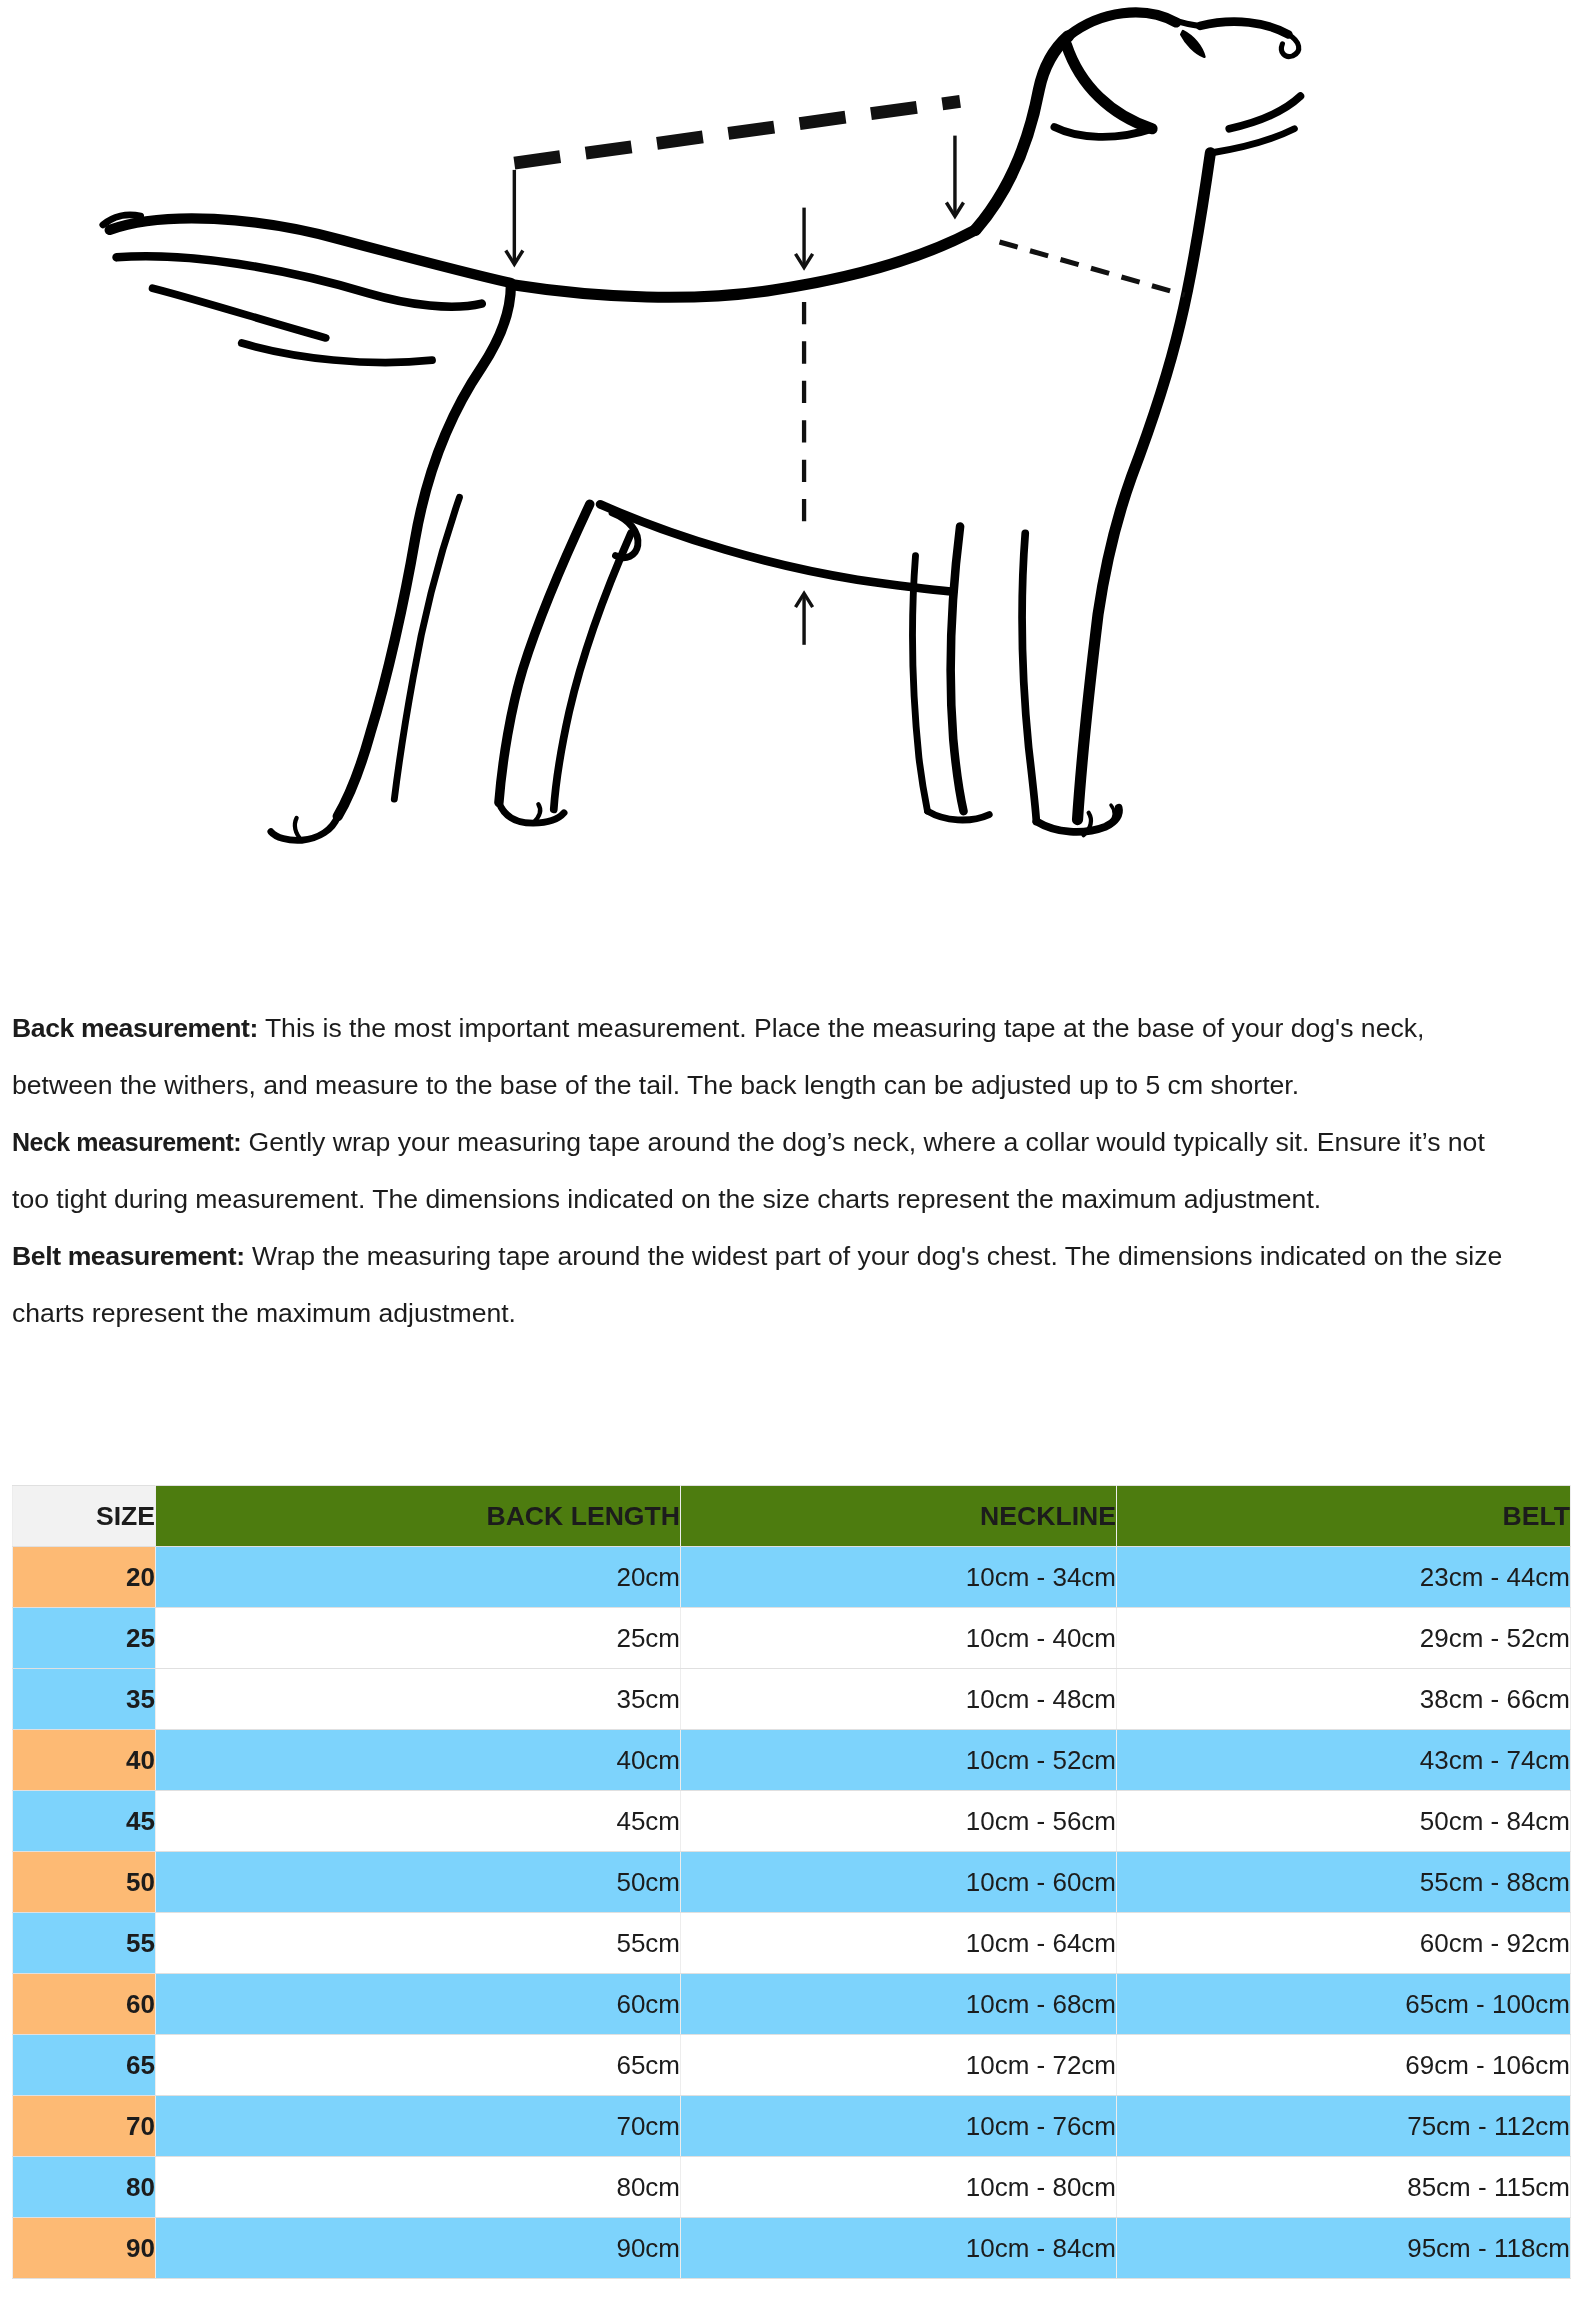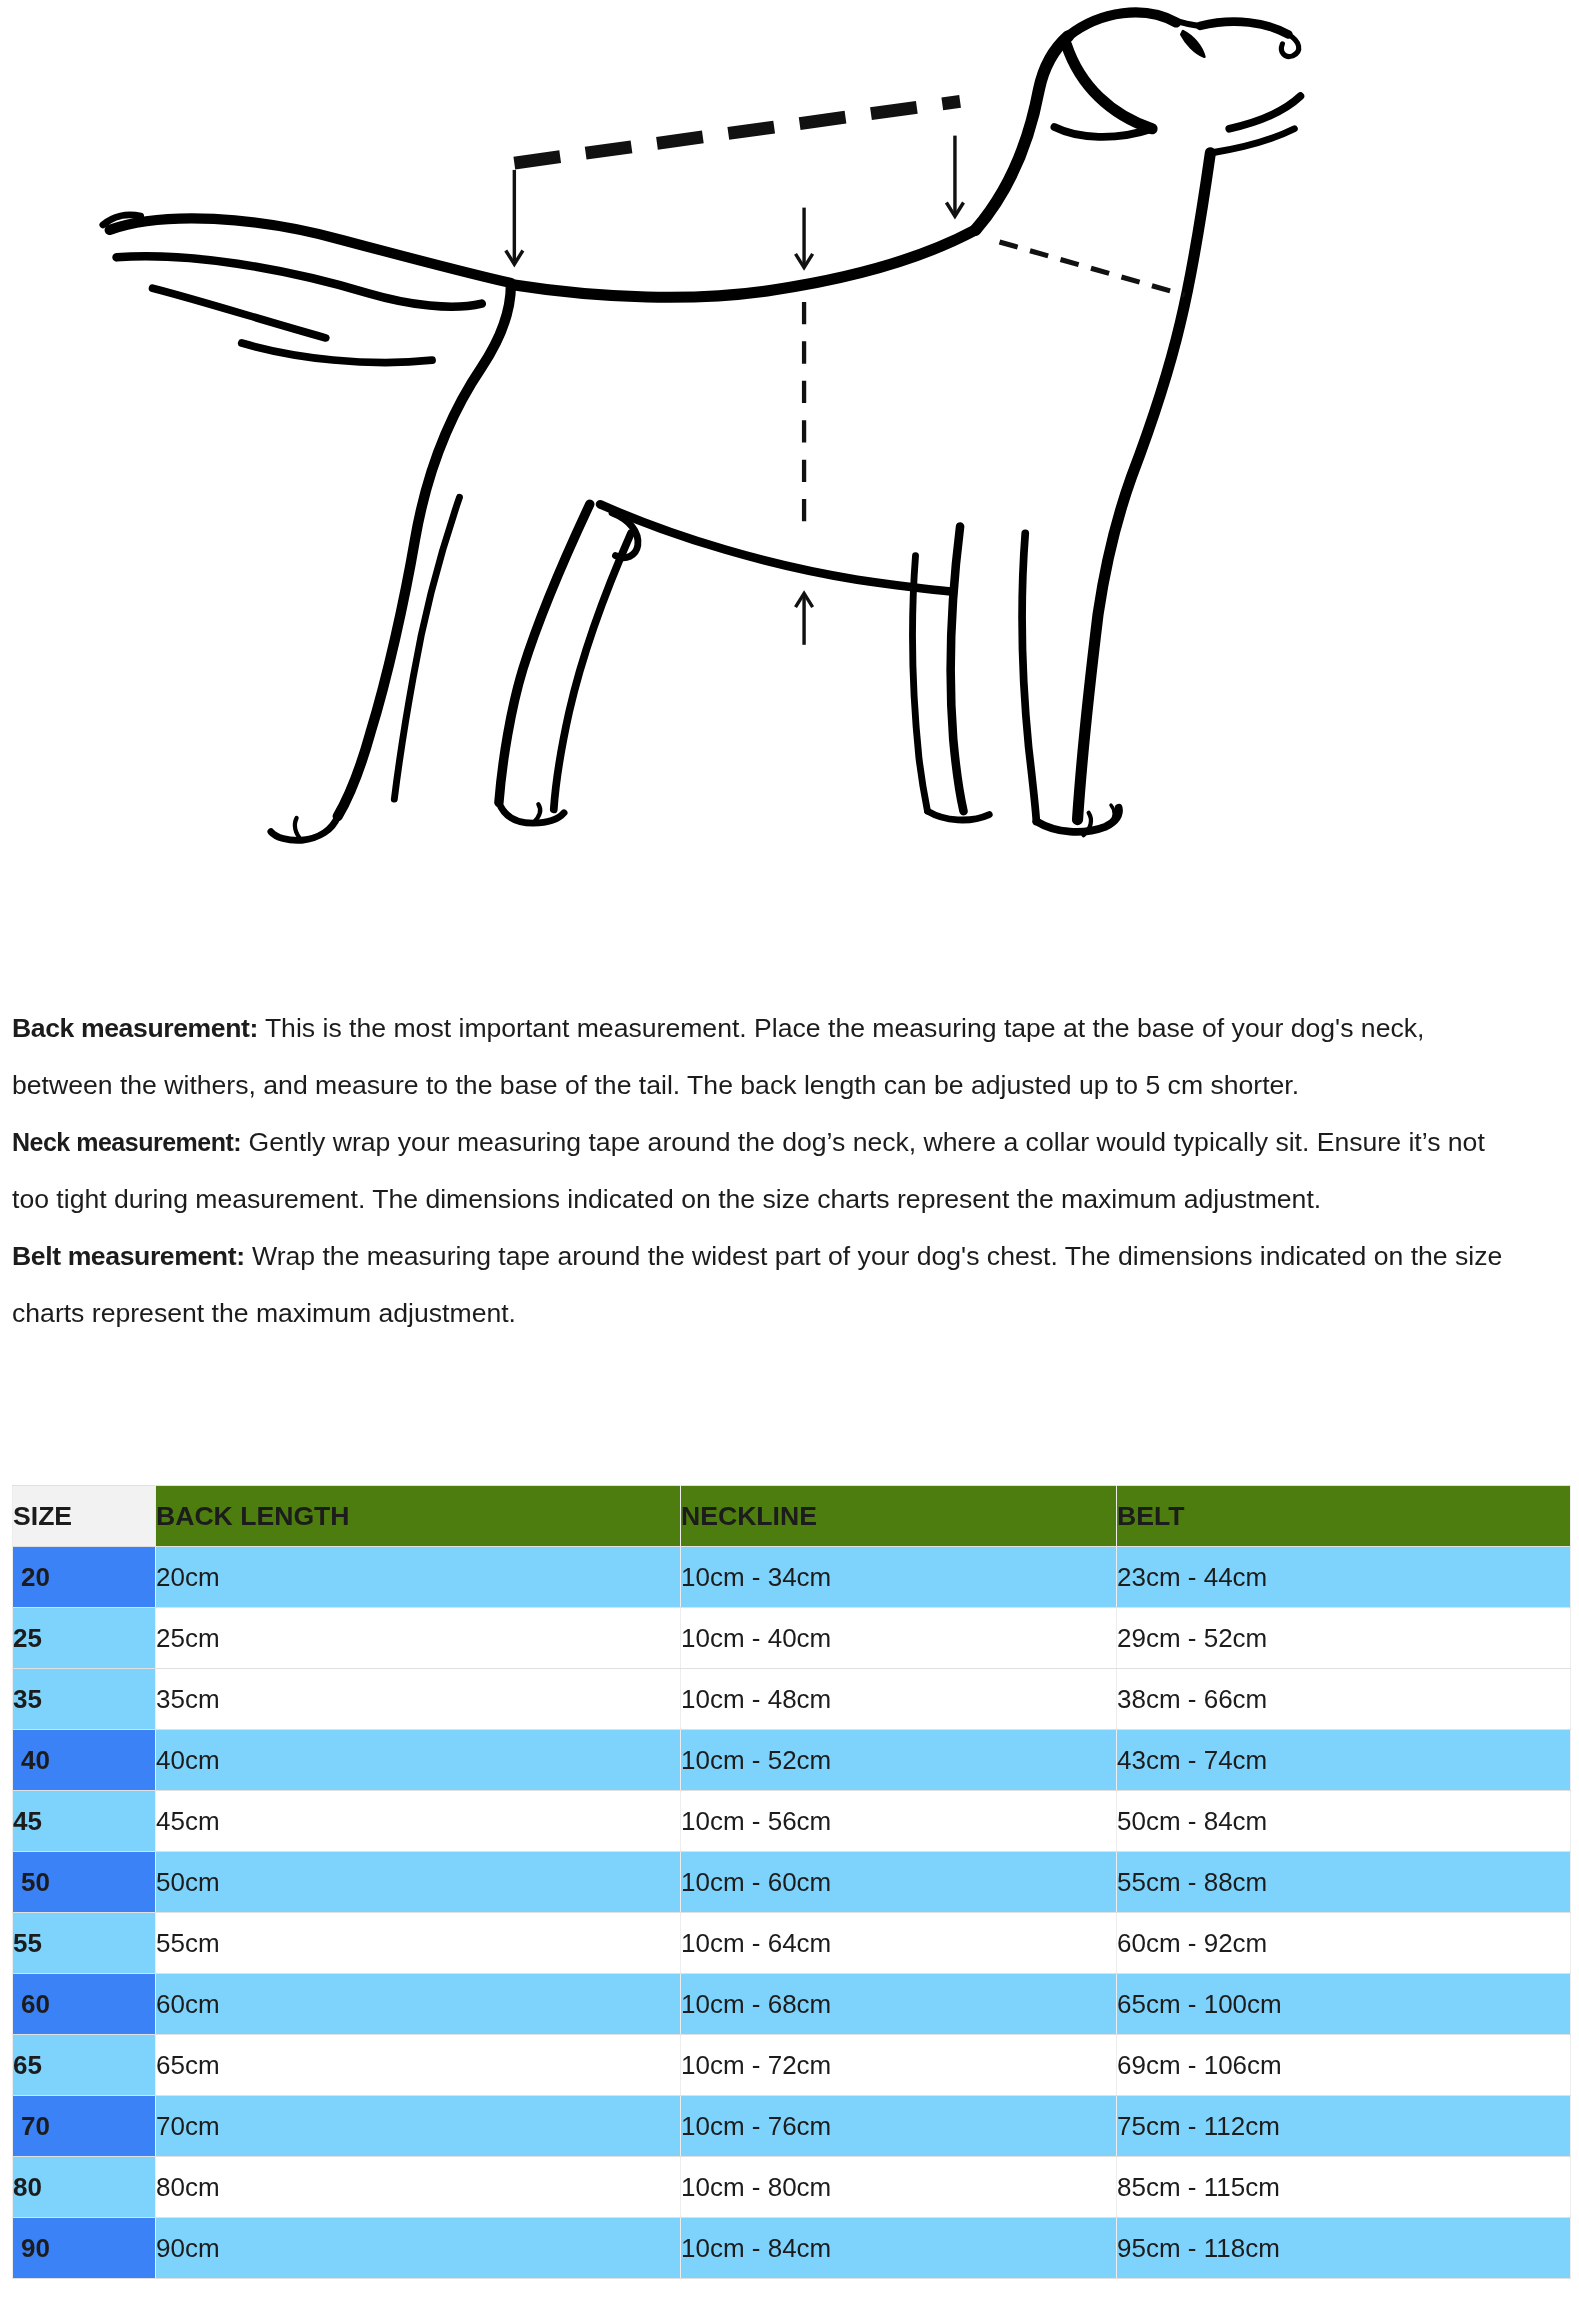--- a/index.html
+++ b/index.html
@@ -19,7 +19,7 @@
     font-size:26px;color:#1c1c1c;
   }
   .size-table th,.size-table td{
-    height:60px;text-align:left;vertical-align:middle;
+    height:60px;text-align:right;vertical-align:middle;
     border-top:0.9px solid #e0e0e0;border-bottom:0.9px solid #e0e0e0;
     border-left:0.9px solid #ededed;border-right:0.9px solid #ededed;
     padding:0;overflow:hidden;white-space:nowrap;

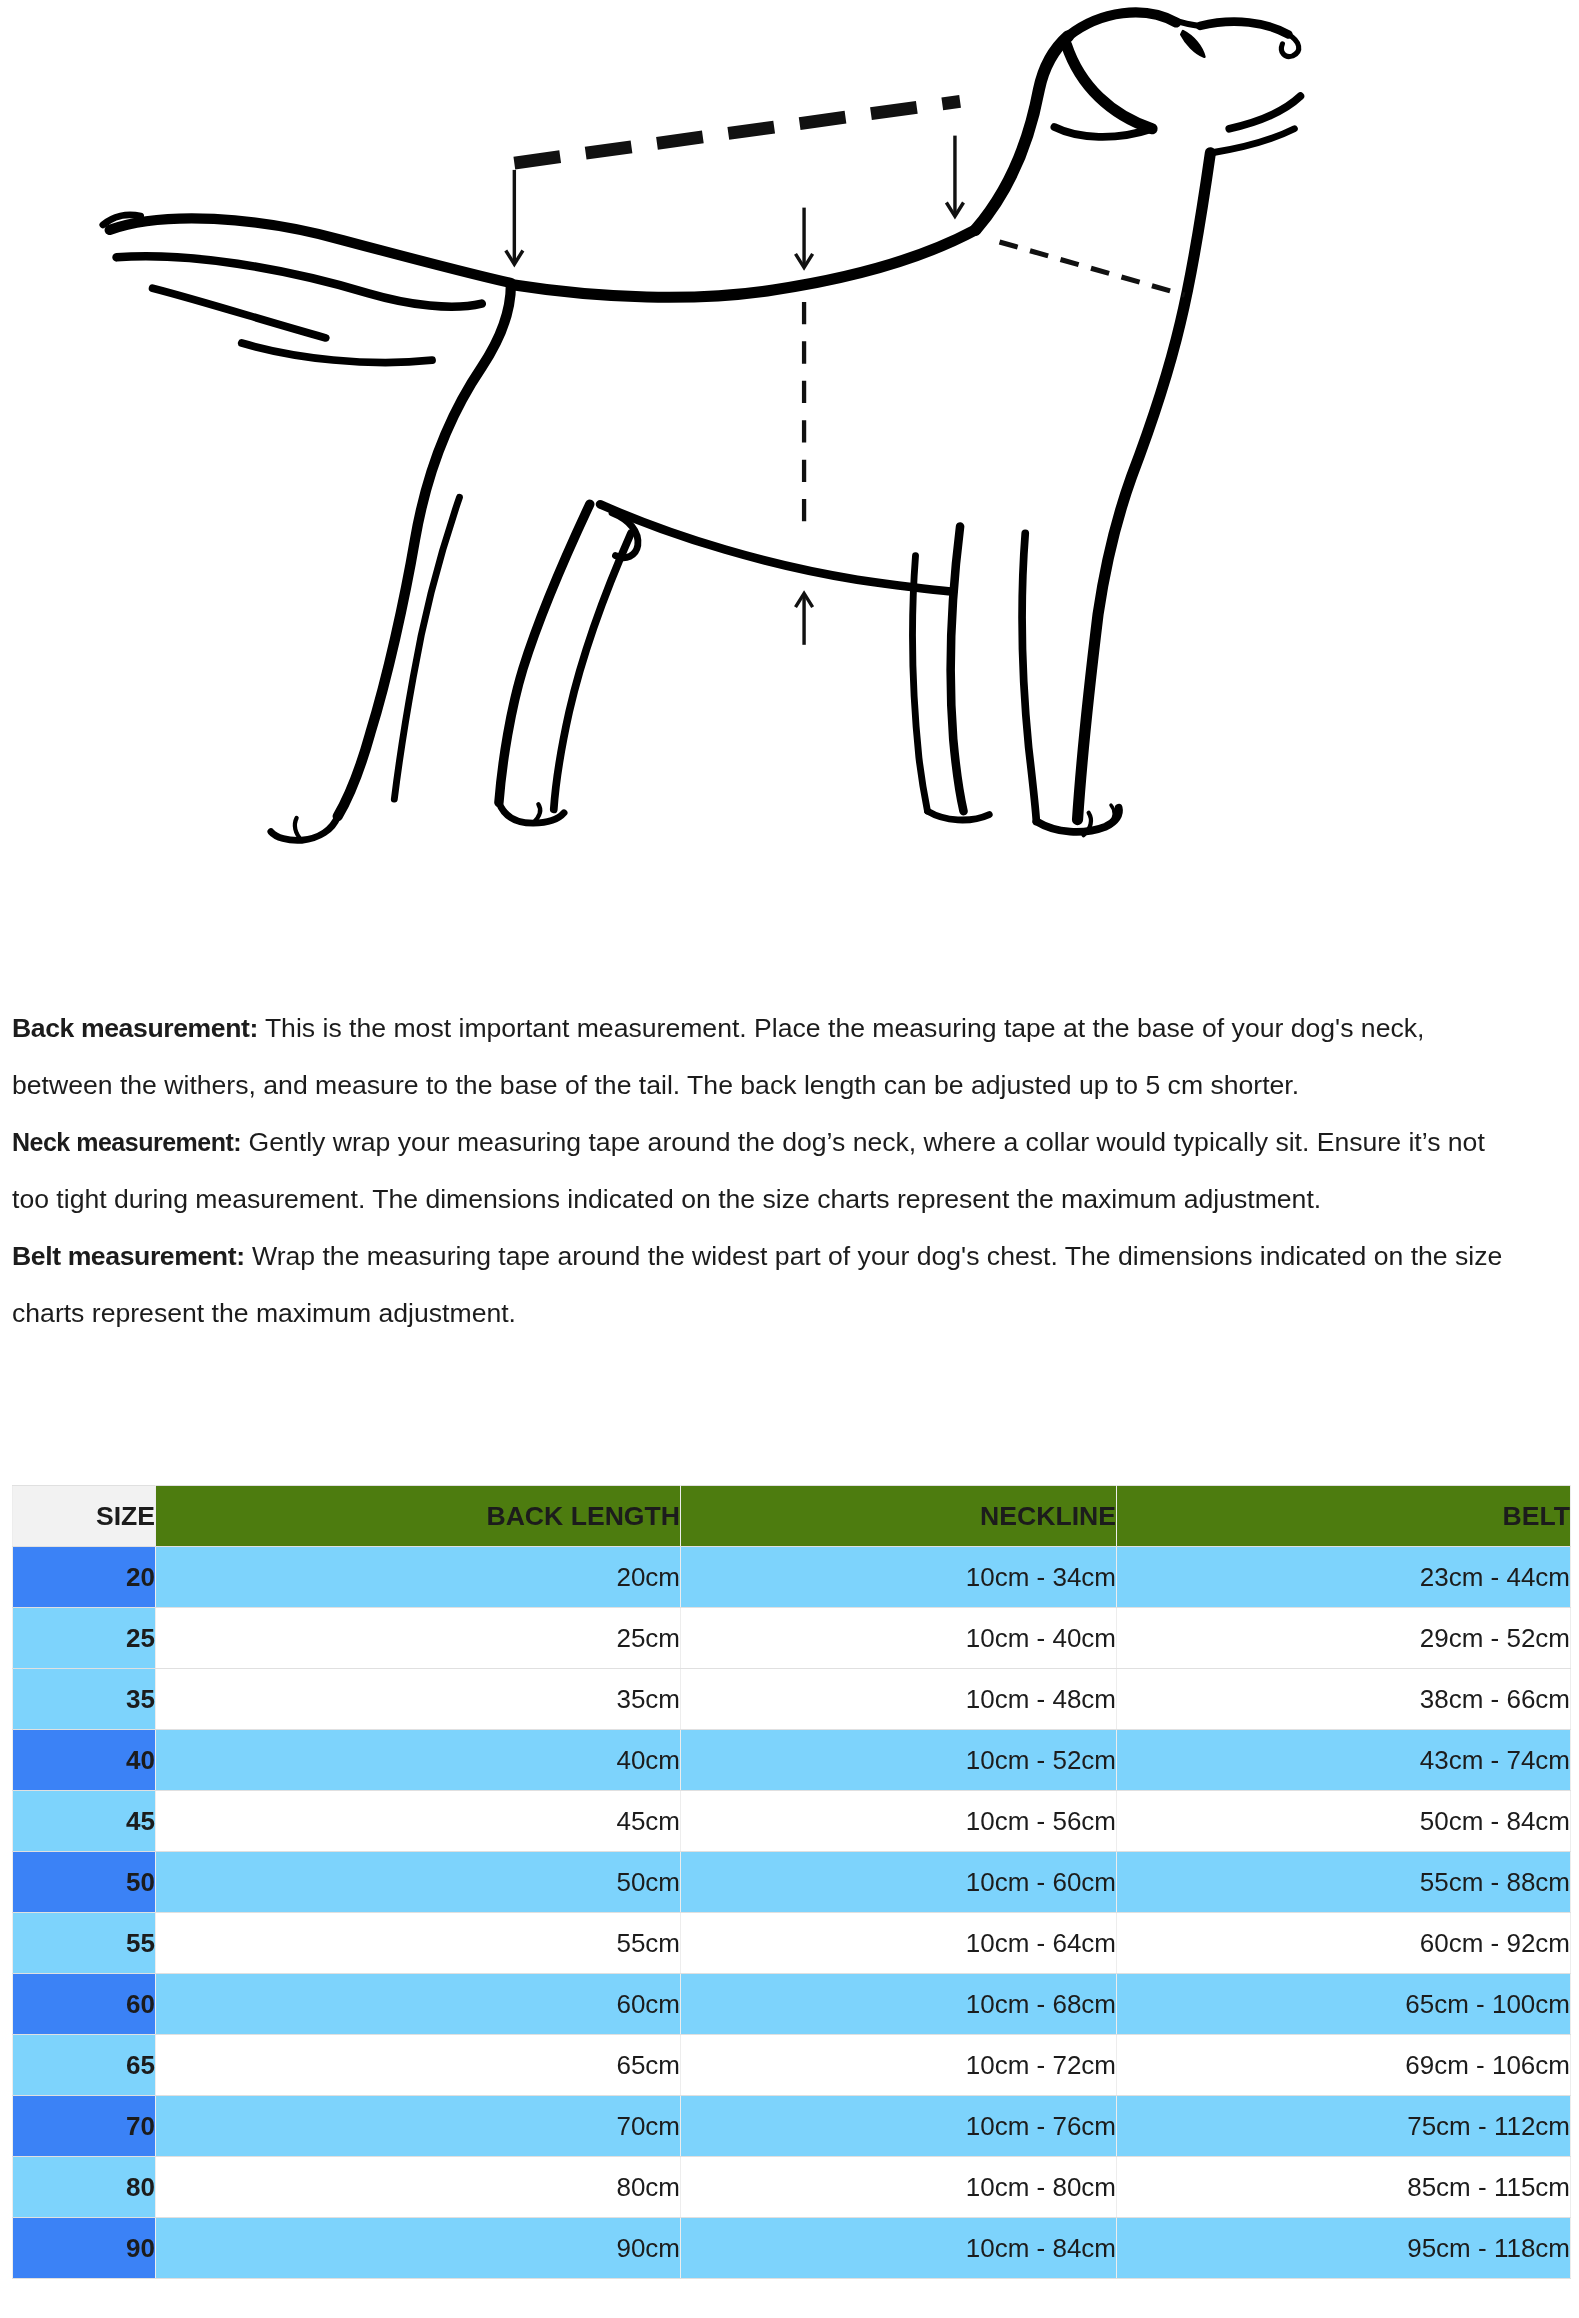--- a/index.html
+++ b/index.html
@@ -28,7 +28,7 @@
   .size-table th.size-col{background:#f2f2f2;}
   .size-table td.size-col{background:#7dd3fc;font-weight:bold;}
   .size-table tr.stripe td{background:#7dd3fc;}
-  .size-table tr.stripe td.size-col{background:#3b82f6;padding-left:8px;}
+  .size-table tr.stripe td.size-col{background:#fdba74;padding-left:8px;}
 </style>
 </head>
 <body>

